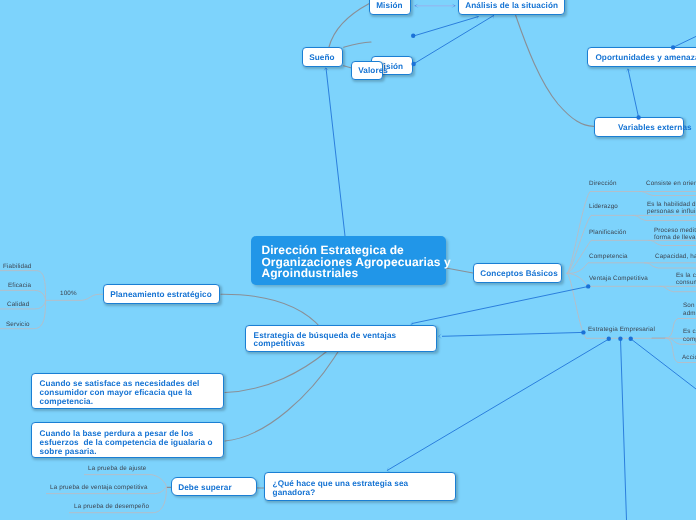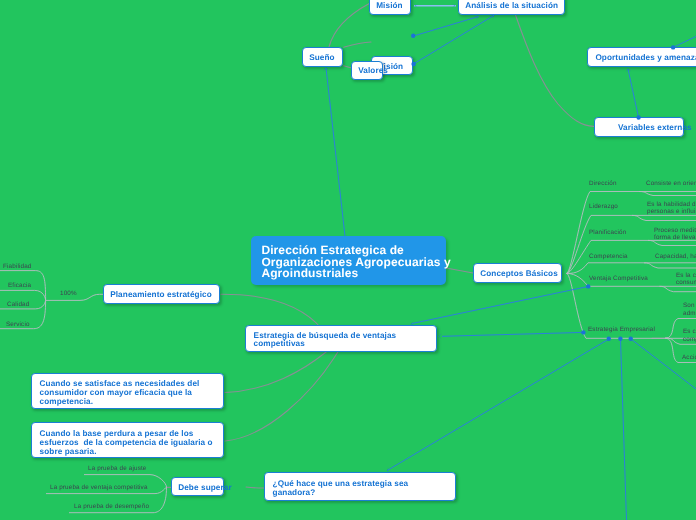--- a/index.html
+++ b/index.html
@@ -5,7 +5,7 @@
   html,body{margin:0;padding:0;}
   body{width:696px;height:520px;overflow:hidden;background:#f0f4fd;
        font-family:"Liberation Sans",sans-serif;-webkit-font-smoothing:antialiased;text-rendering:geometricPrecision;}
-  #canvas{position:relative;width:696px;height:520px;overflow:hidden;background:#22c55e;}
+  #canvas{position:relative;width:696px;height:520px;overflow:hidden;background:#7dd3fc;}
   svg.edges{position:absolute;left:0;top:0;width:696px;height:520px;overflow:visible;z-index:1;}
   svg.edges.top{z-index:5;pointer-events:none;}
   .node{position:absolute;box-sizing:border-box;background:#fff;

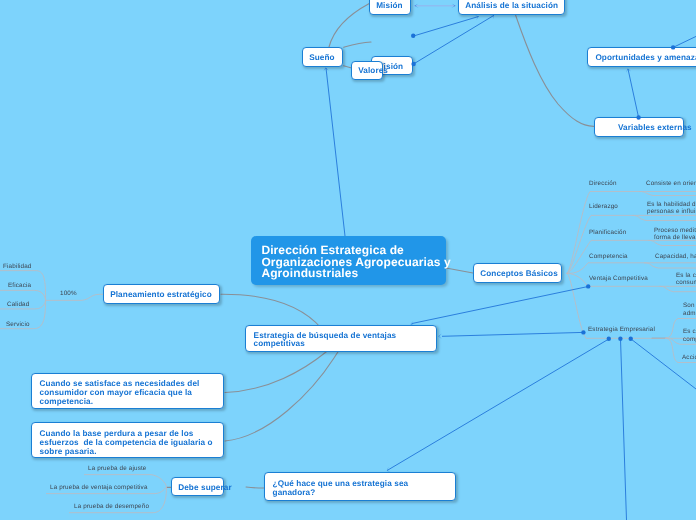--- a/index.html
+++ b/index.html
@@ -155,7 +155,7 @@
 esfuerzos  de la competencia de igualaria o
 sobre pasaria.</span>
     </div>
-    <div class="node" style="left: 171px; top: 477px; width: 53px; height: 19.2px;">
+    <div class="node" style="left: 171px; top: 477px; width: 86px; height: 19.2px; border-radius: 6px;">
       <span style="padding: 3px 6.2px 0px;">Debe superar</span>
     </div>
     <div class="node" style="left: 264.3px; top: 471.5px; width: 191.5px; height: 29.8px;">

